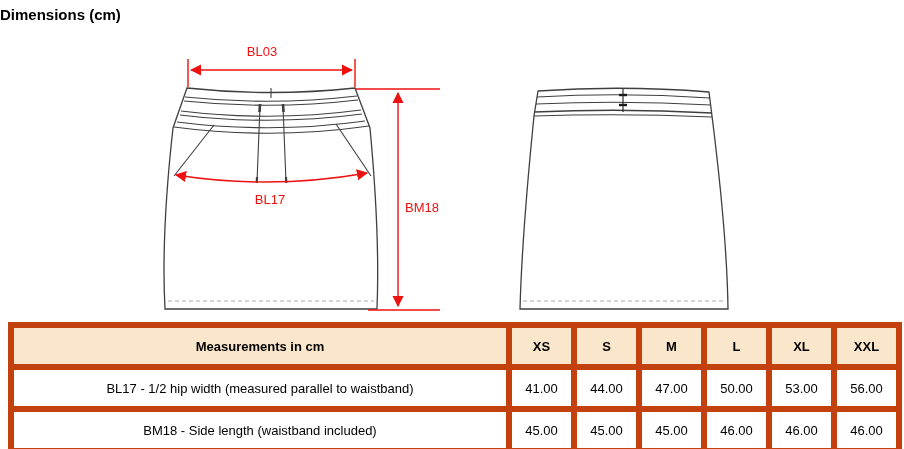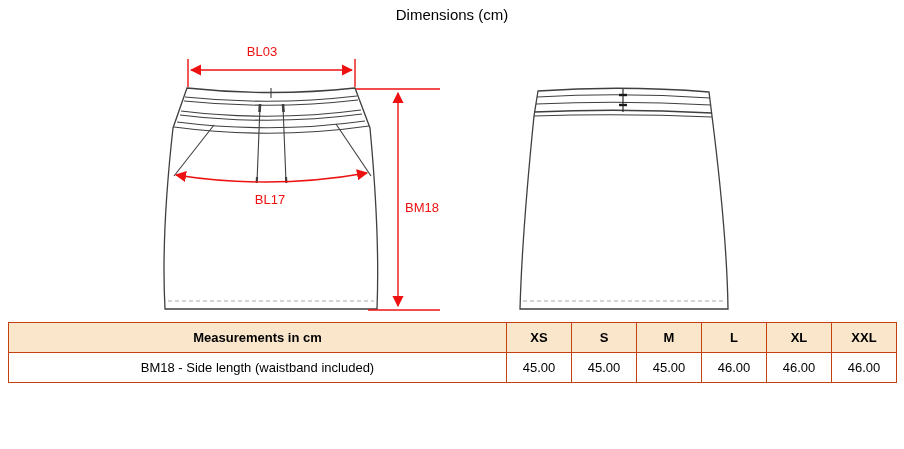--- a/index.html
+++ b/index.html
@@ -12,7 +12,7 @@
   .page { position: relative; width: 904px; height: 449px; }
   .title {
     position: absolute; top: 6px; left: 0; width: 100%;
-    text-align: center; font-size: 15px; font-weight: normal; color: #000;
+    font-size: 15px; font-weight: bold; color: #000;
   }
   svg.sketch { position: absolute; top: 0; left: 0; }
   .sizetable {

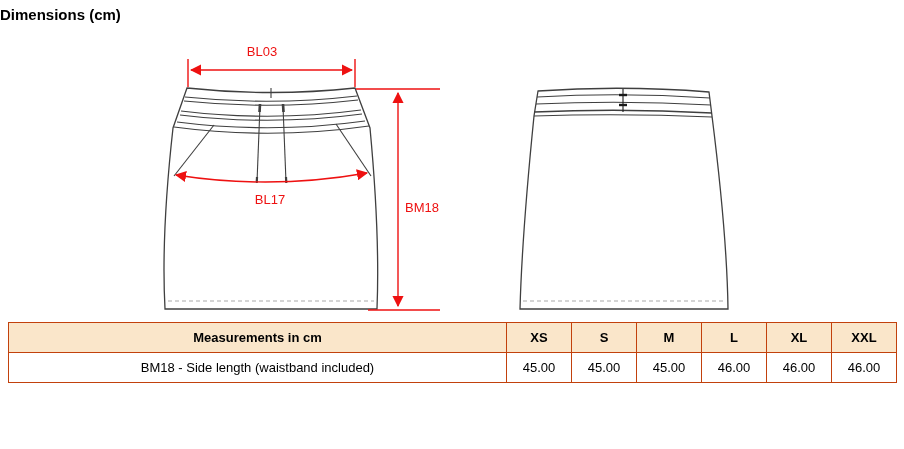--- a/index.html
+++ b/index.html
@@ -21,8 +21,8 @@
     font-size: 13px; color: #000;
   }
   .sizetable td, .sizetable th {
-    border: 1px solid #c2410c;
-    height: 30px; text-align: center; vertical-align: middle;
+    border: 6px solid #c2410c;
+    height: 42px; text-align: center; vertical-align: middle;
     padding: 0 4px; background: #ffffff;
   }
   .sizetable th { background: #fae6ca; font-weight: bold; }

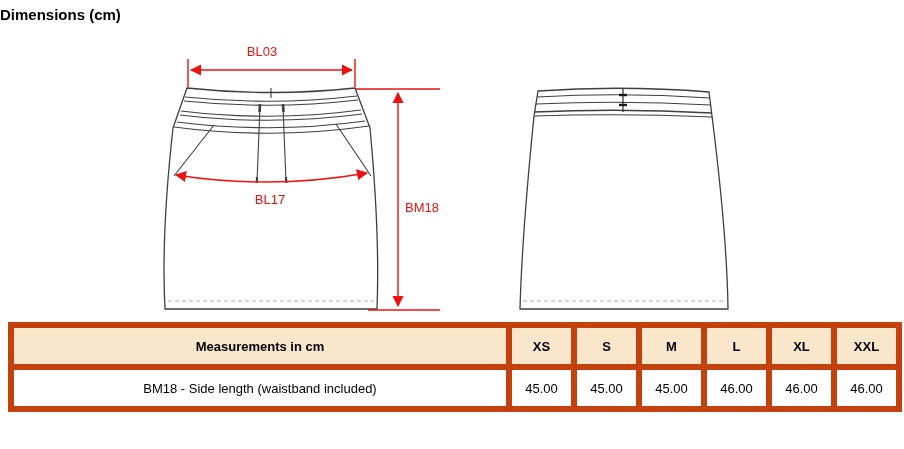--- a/index.html
+++ b/index.html
@@ -136,6 +136,15 @@
         <th>XXL</th>
       </tr>
       <tr>
+        <td>BL17 - 1/2 hip width (measured parallel to waistband)</td>
+        <td>41.00</td>
+        <td>44.00</td>
+        <td>47.00</td>
+        <td>50.00</td>
+        <td>53.00</td>
+        <td>56.00</td>
+      </tr>
+      <tr>
         <td>BM18 - Side length (waistband included)</td>
         <td>45.00</td>
         <td>45.00</td>

